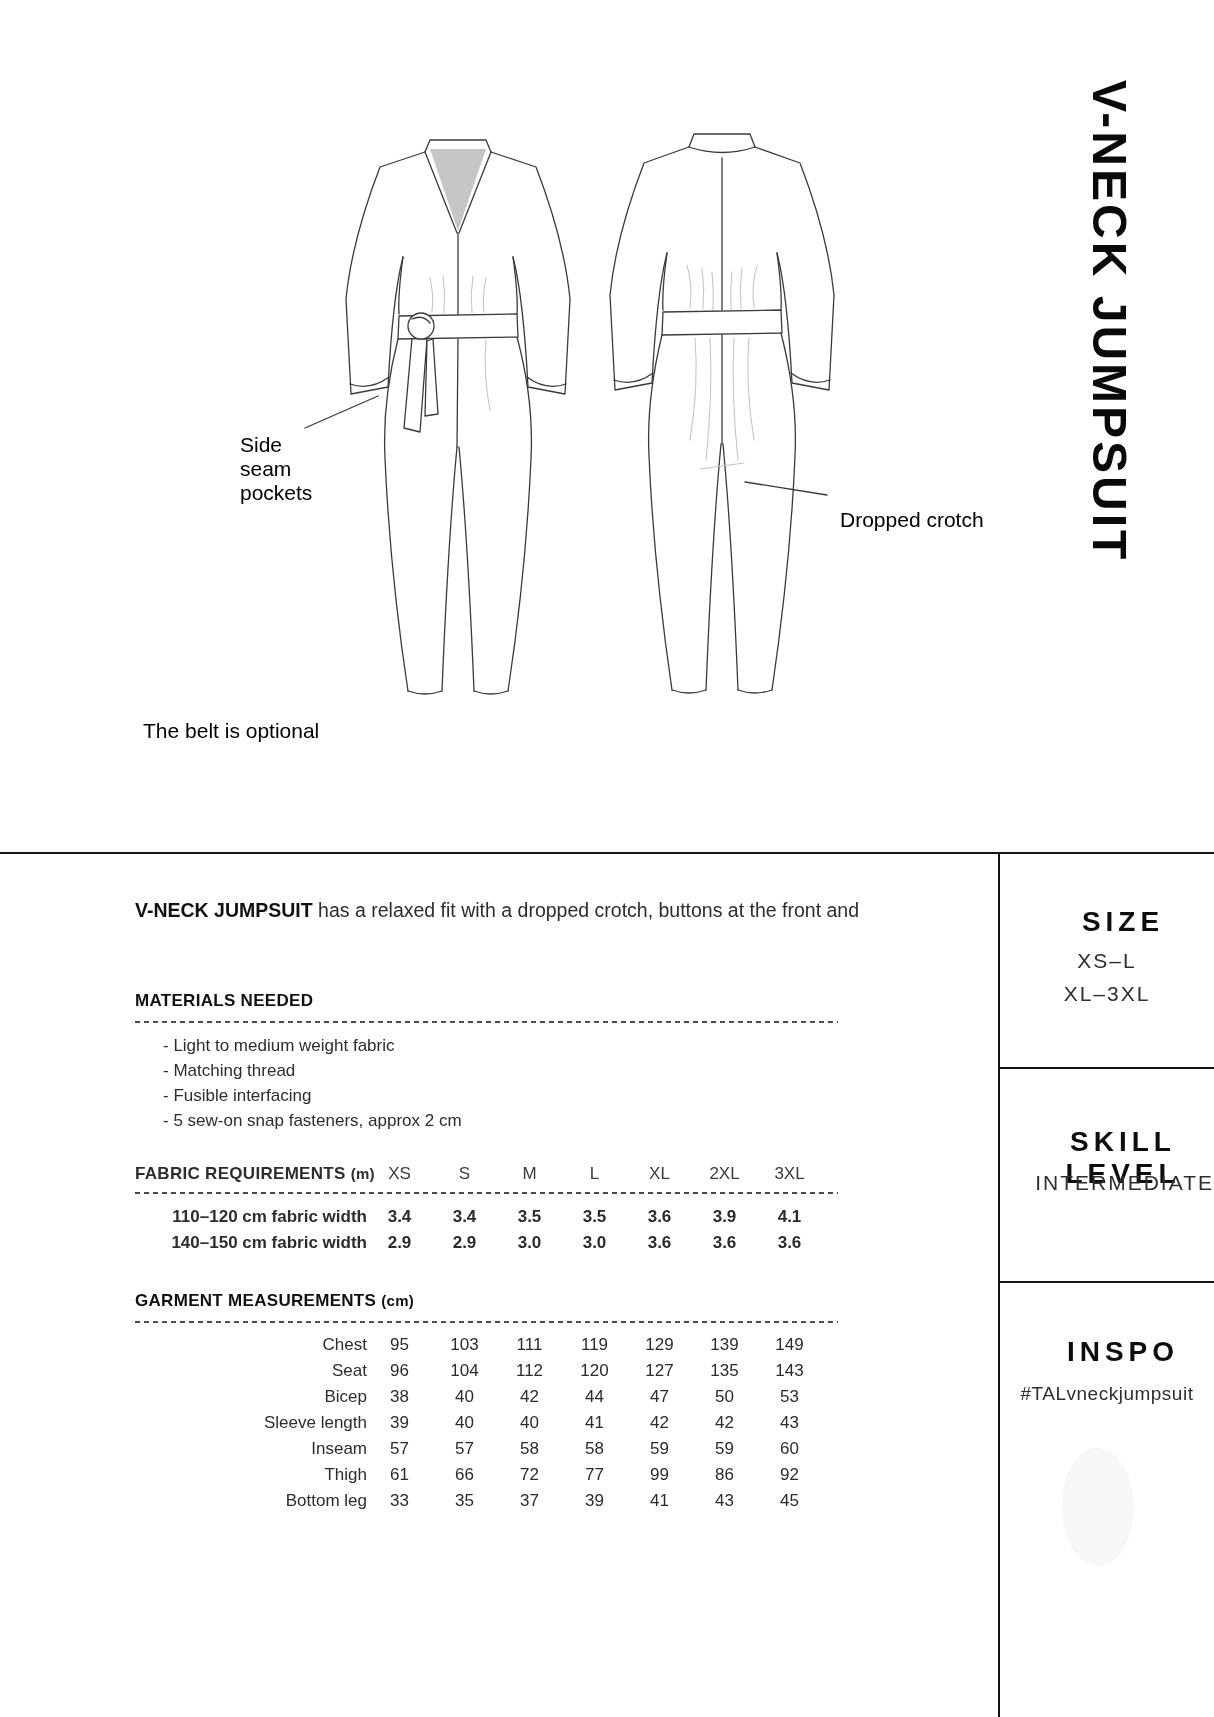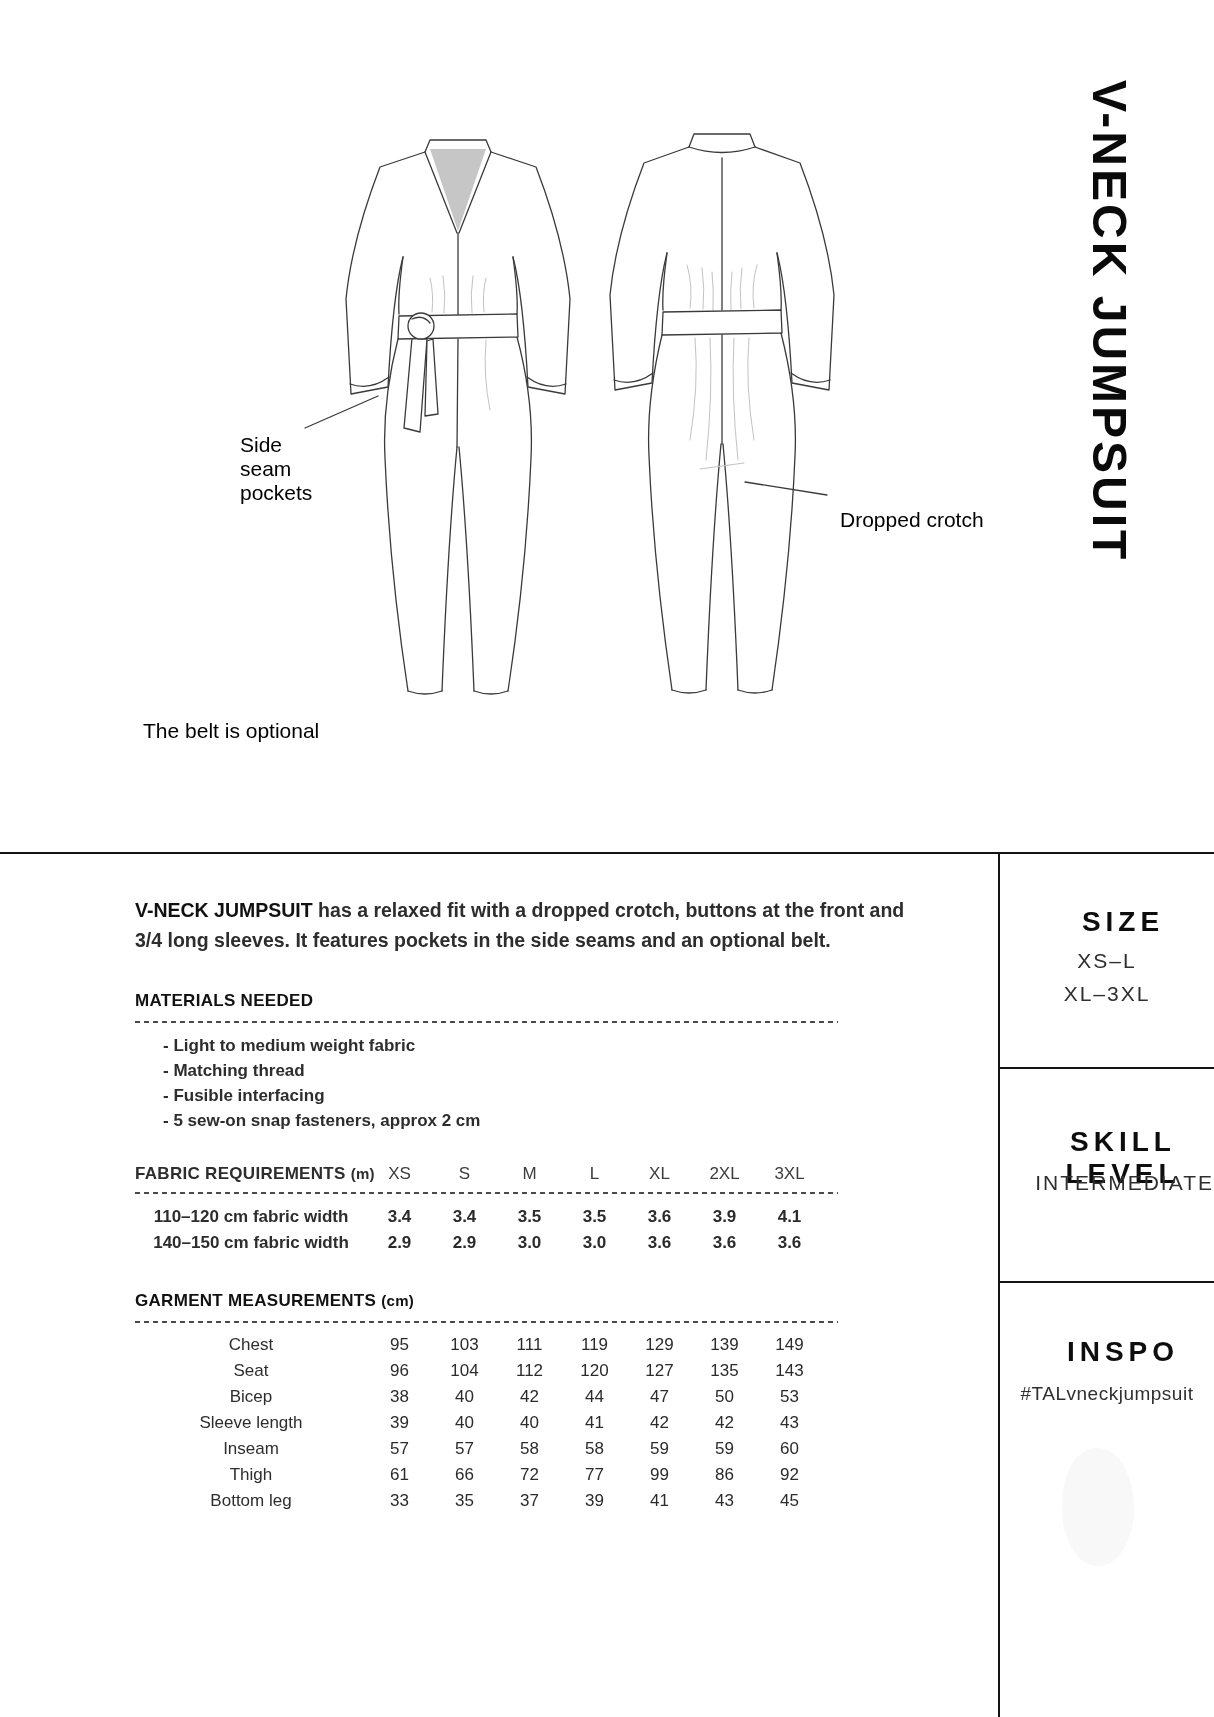--- a/index.html
+++ b/index.html
@@ -5,7 +5,7 @@
   html,body{margin:0;padding:0;background:#ffffff;}
   body{width:1214px;height:1717px;position:relative;overflow:hidden;
        font-family:"Liberation Sans", sans-serif;color:#2b2b2b;}
-  .abs{position:absolute;font-weight:bold;}
+  .abs{position:absolute;}
 
   
   #flatsvg{position:absolute;top:0;left:0;}

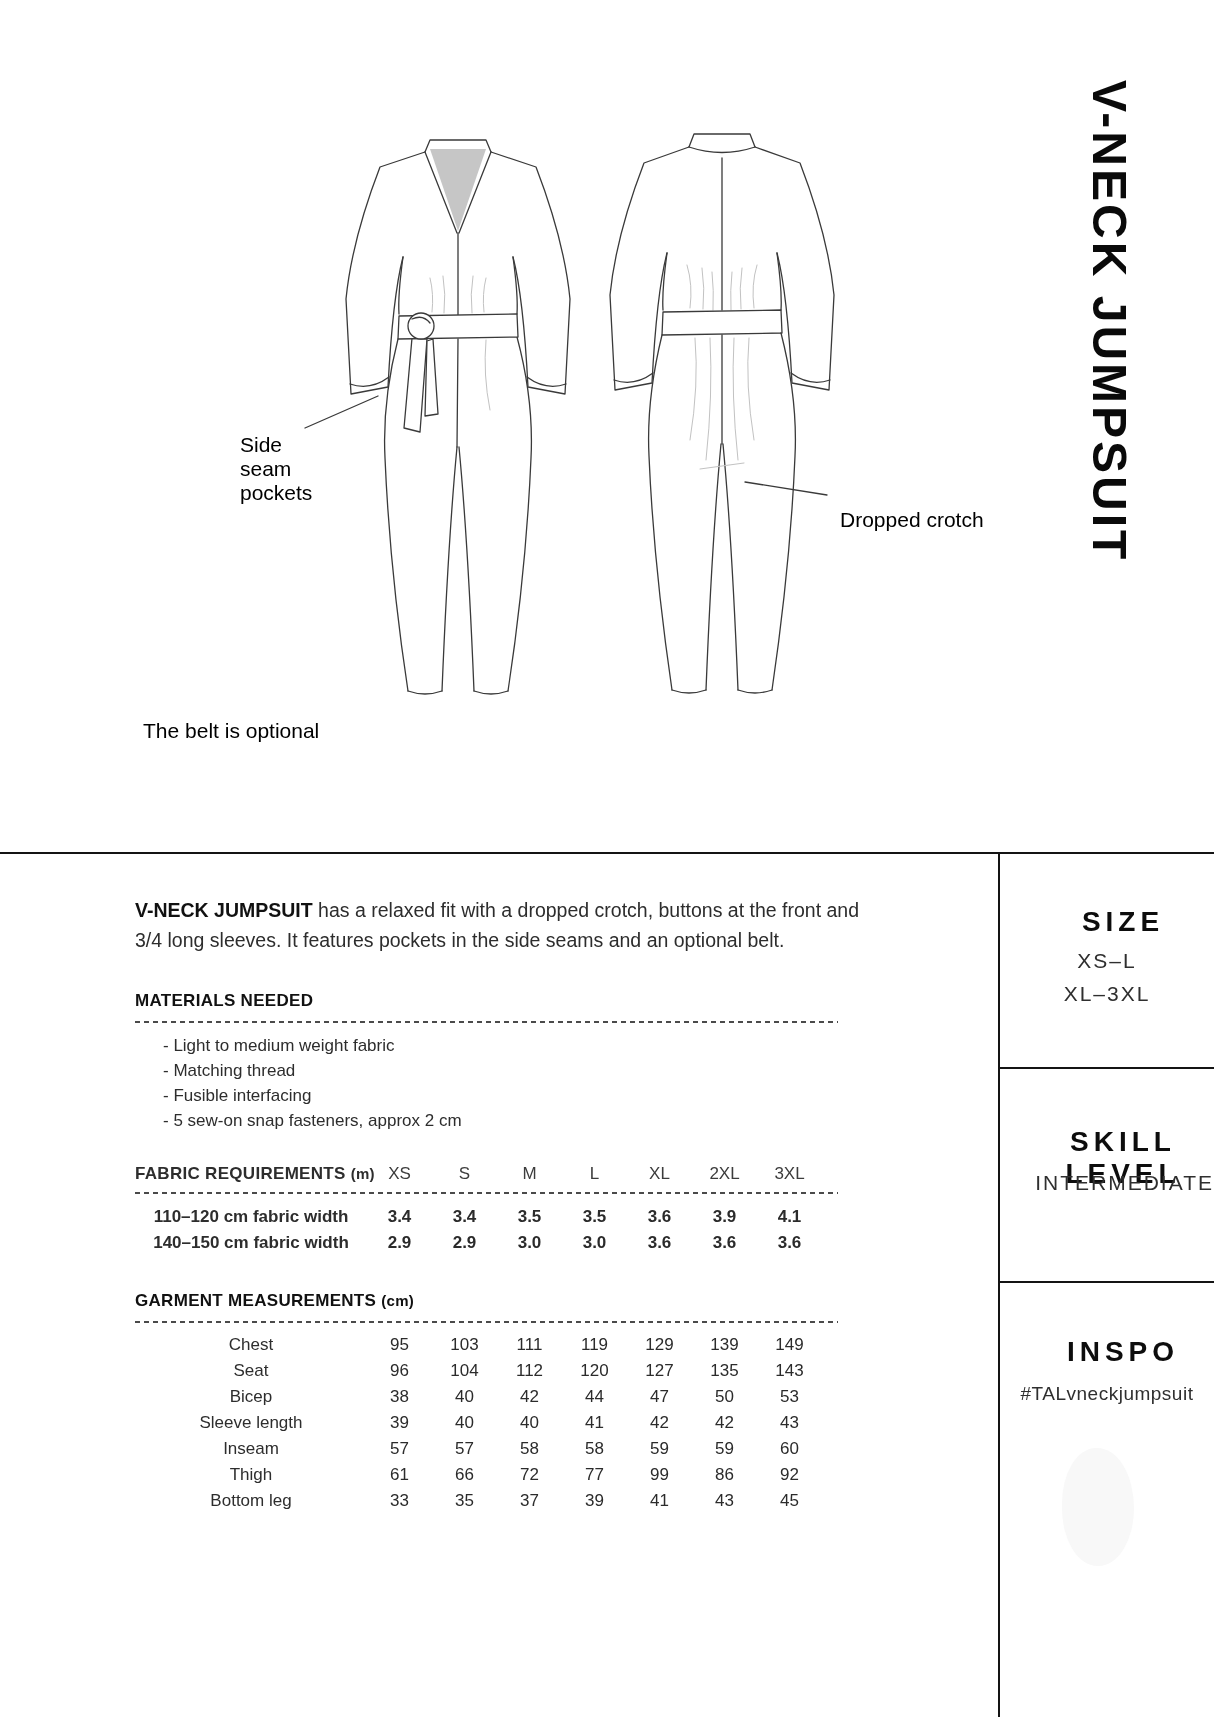--- a/index.html
+++ b/index.html
@@ -170,7 +170,6 @@
 
 <div class="abs" id="description">
   <div><b>V-NECK JUMPSUIT</b><span> has a relaxed fit with a dropped crotch, buttons at the front and</span></div>
-  <div>3/4 long sleeves. It features pockets in the side seams and an optional belt.</div>
 </div>
 
 <div class="abs sechead" id="materials-head">MATERIALS NEEDED</div>

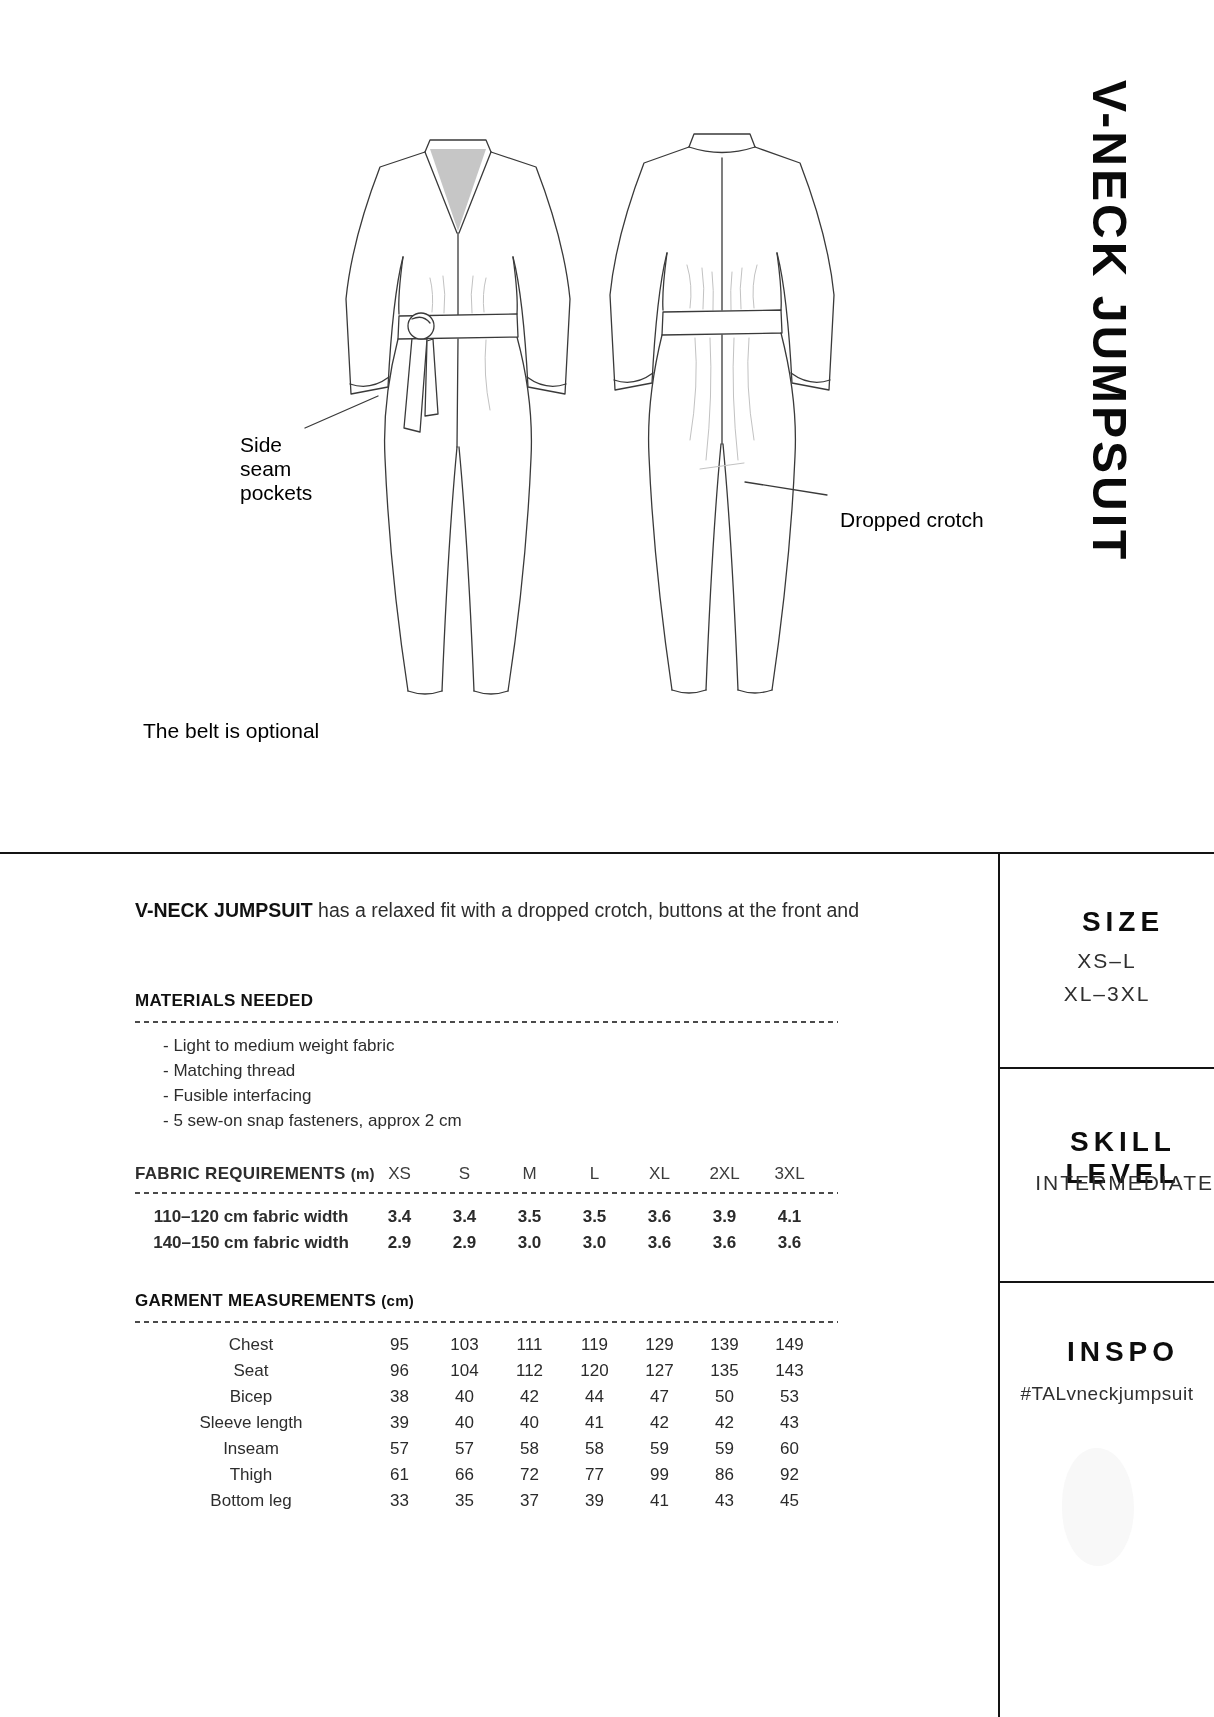--- a/index.html
+++ b/index.html
@@ -49,7 +49,7 @@
 
   
   .grid{position:absolute;left:135px;display:grid;grid-template-columns:232px repeat(7,65px);}
-  .grid .lbl{text-align:center;font-size:17px;line-height:26px;white-space:nowrap;color:#2d2d2d;}
+  .grid .lbl{text-align:right;font-size:17px;line-height:26px;white-space:nowrap;color:#2d2d2d;}
   .grid .val{text-align:center;font-size:17px;line-height:26px;color:#2b2b2b;}
   .grid .hsize{text-align:center;font-size:17px;line-height:26px;color:#3c3c3c;}
   #fabric-header{top:1161px;} #fabric-rows{top:1204px;font-weight:bold;}

